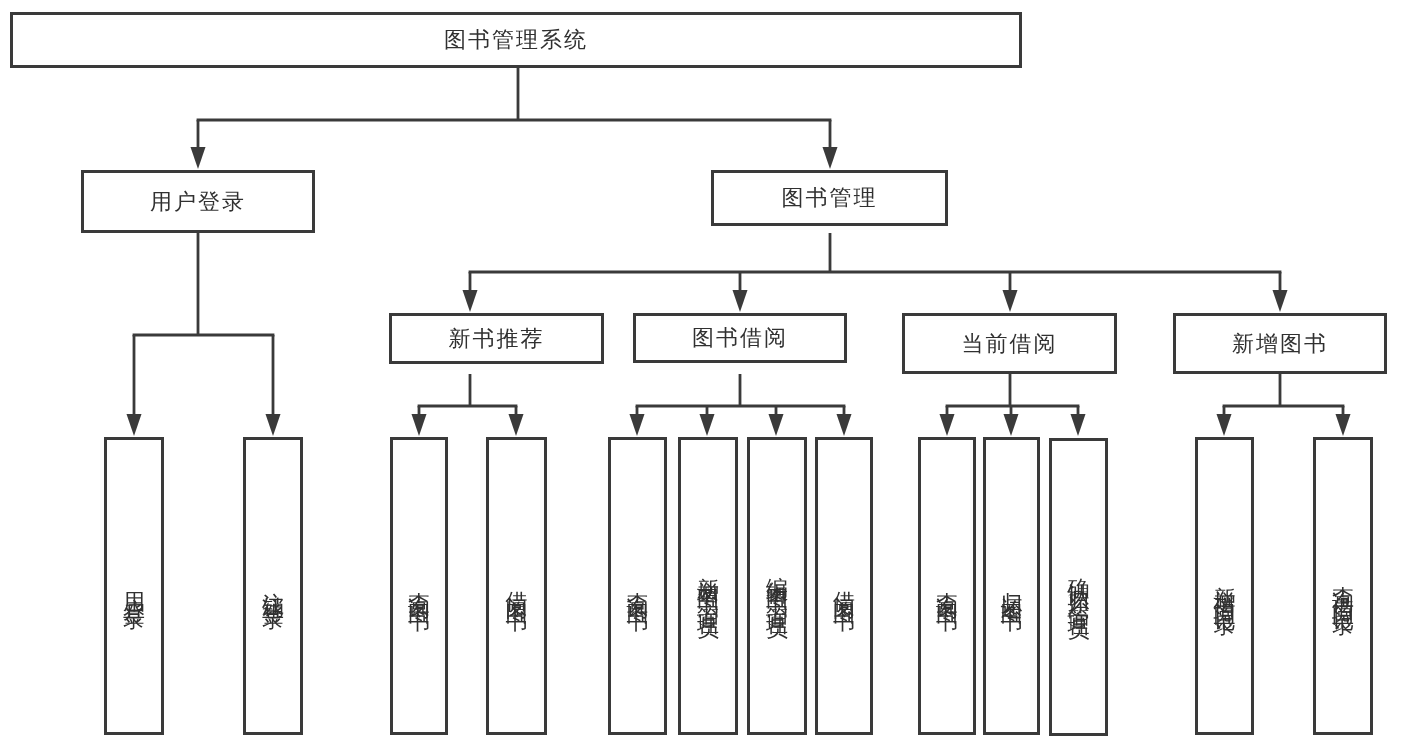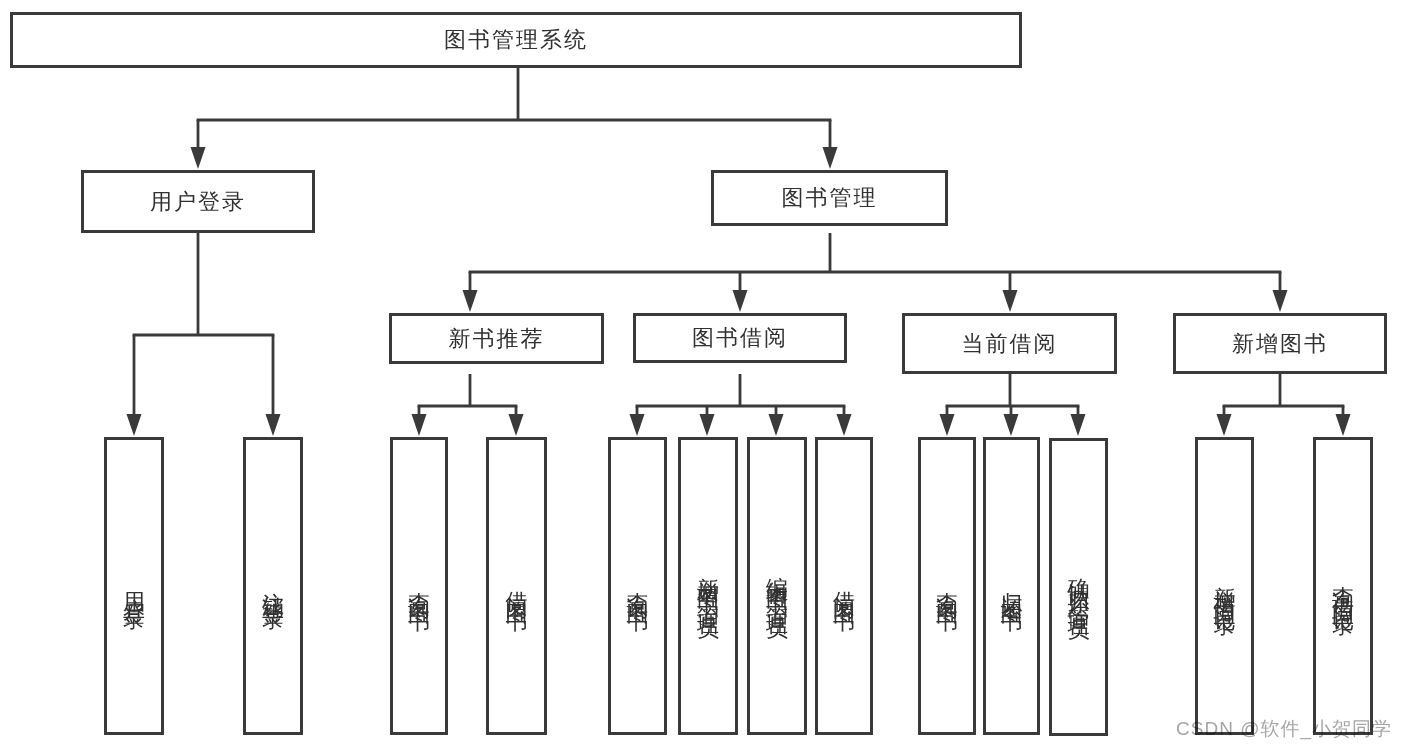--- a/index.html
+++ b/index.html
@@ -201,7 +201,6 @@
     <span class="vtext">查询借阅记录</span>
   </div>
 
-  <div class="watermark">CSDN @软件_小贺同学</div>
 
 </div>
 

